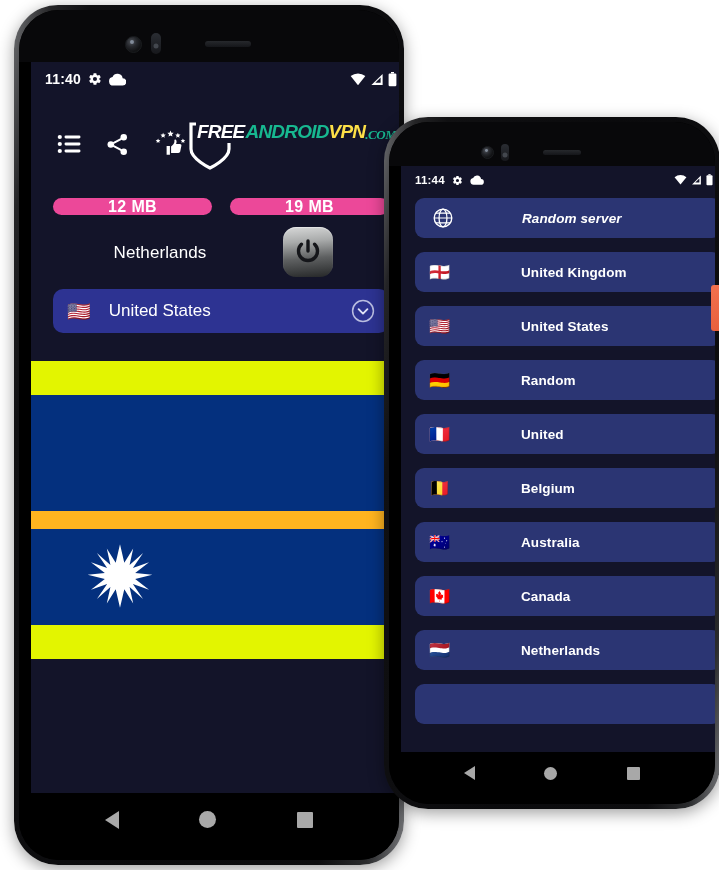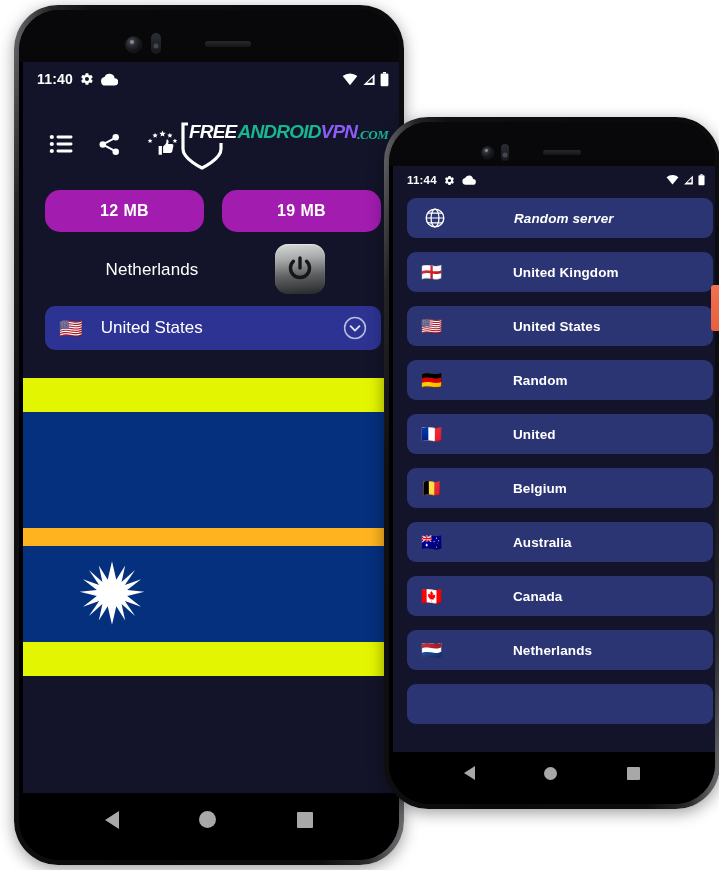--- a/index.html
+++ b/index.html
@@ -71,7 +71,7 @@
 
   
   .screen {
-    position: absolute; left: 4px; width: 100%;
+    position: absolute; left: 12px; width: 100%;
     background: #131429;
     overflow: hidden;
   }

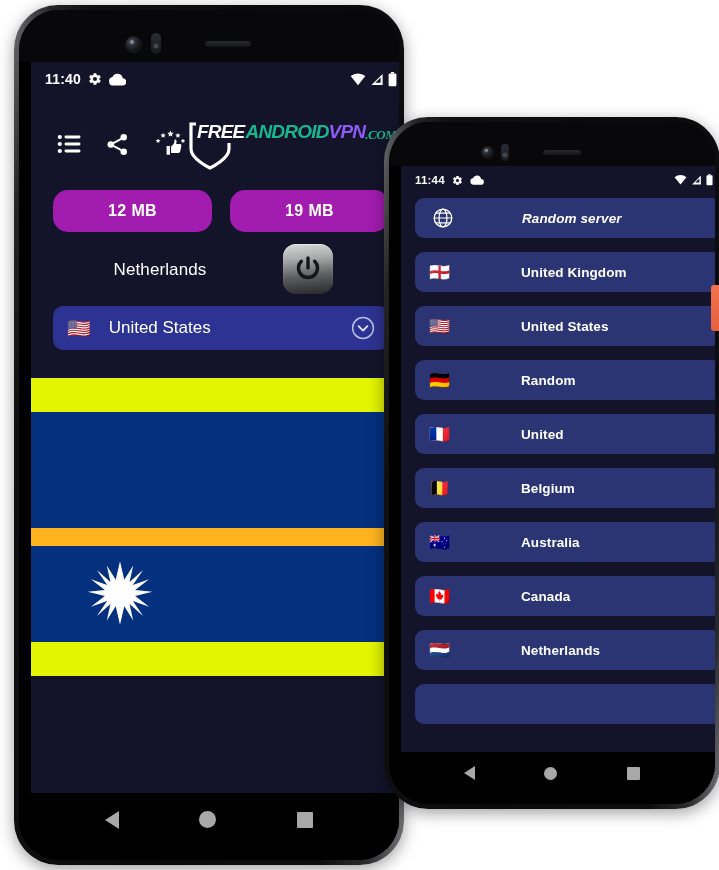--- a/index.html
+++ b/index.html
@@ -129,7 +129,7 @@
     background: #131429; padding: 0 1px; position: relative; z-index: 3;
   }
   .bw-android { color: #17b890; font-weight: 800; font-size: 19px; font-style: italic; letter-spacing: -0.8px; }
-  .bw-vpn { color: #8b5cf6; font-weight: 800; font-size: 19px; font-style: italic; letter-spacing: -0.8px; }
+  .bw-vpn { color: #fde047; font-weight: 800; font-size: 19px; font-style: italic; letter-spacing: -0.8px; }
   .bw-com { color: #17b890; font-weight: 800; font-size: 13px; font-style: italic; letter-spacing: -0.4px; margin-top: -2px; font-family: Liberation Serif, serif; }
 
   .stats-row { display: flex; gap: 18px; padding: 16px 22px 0; }

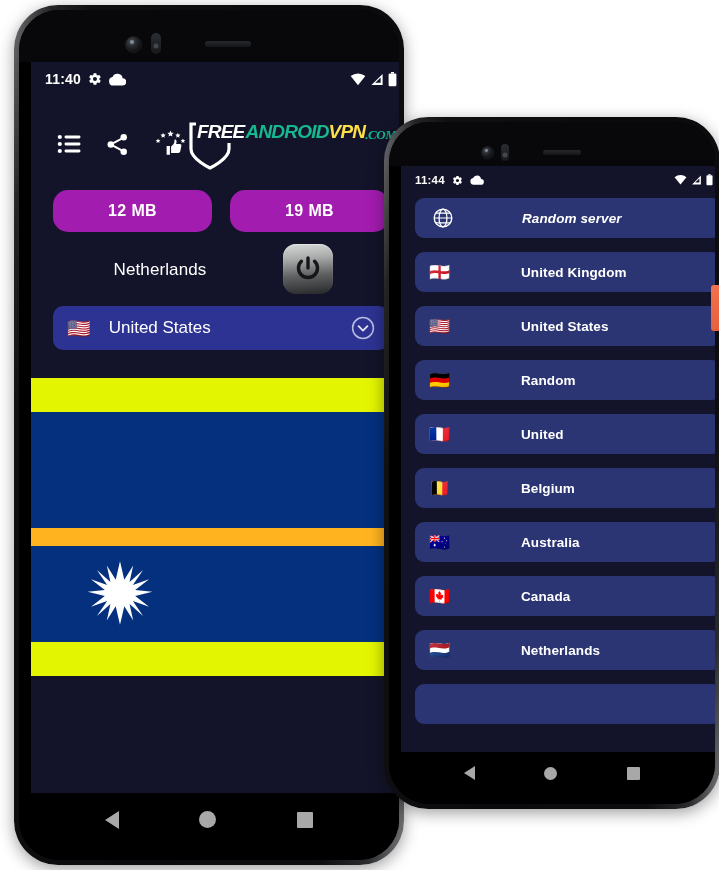--- a/index.html
+++ b/index.html
@@ -134,11 +134,12 @@
 
   .stats-row { display: flex; gap: 18px; padding: 16px 22px 0; }
   .stat-pill {
-    flex: 1; height: 42px; border-radius: 15px;
-    background: #a21caf;
+    flex: 1; height: 17px; border-radius: 15px;
+    background: #ec4899;
     display: flex; align-items: center; justify-content: center;
     color: #ffffff; font-weight: 800; font-size: 16px; letter-spacing: .4px;
     cursor: pointer;
+    margin-top: 8px;
   }
 
   .conn-row {

